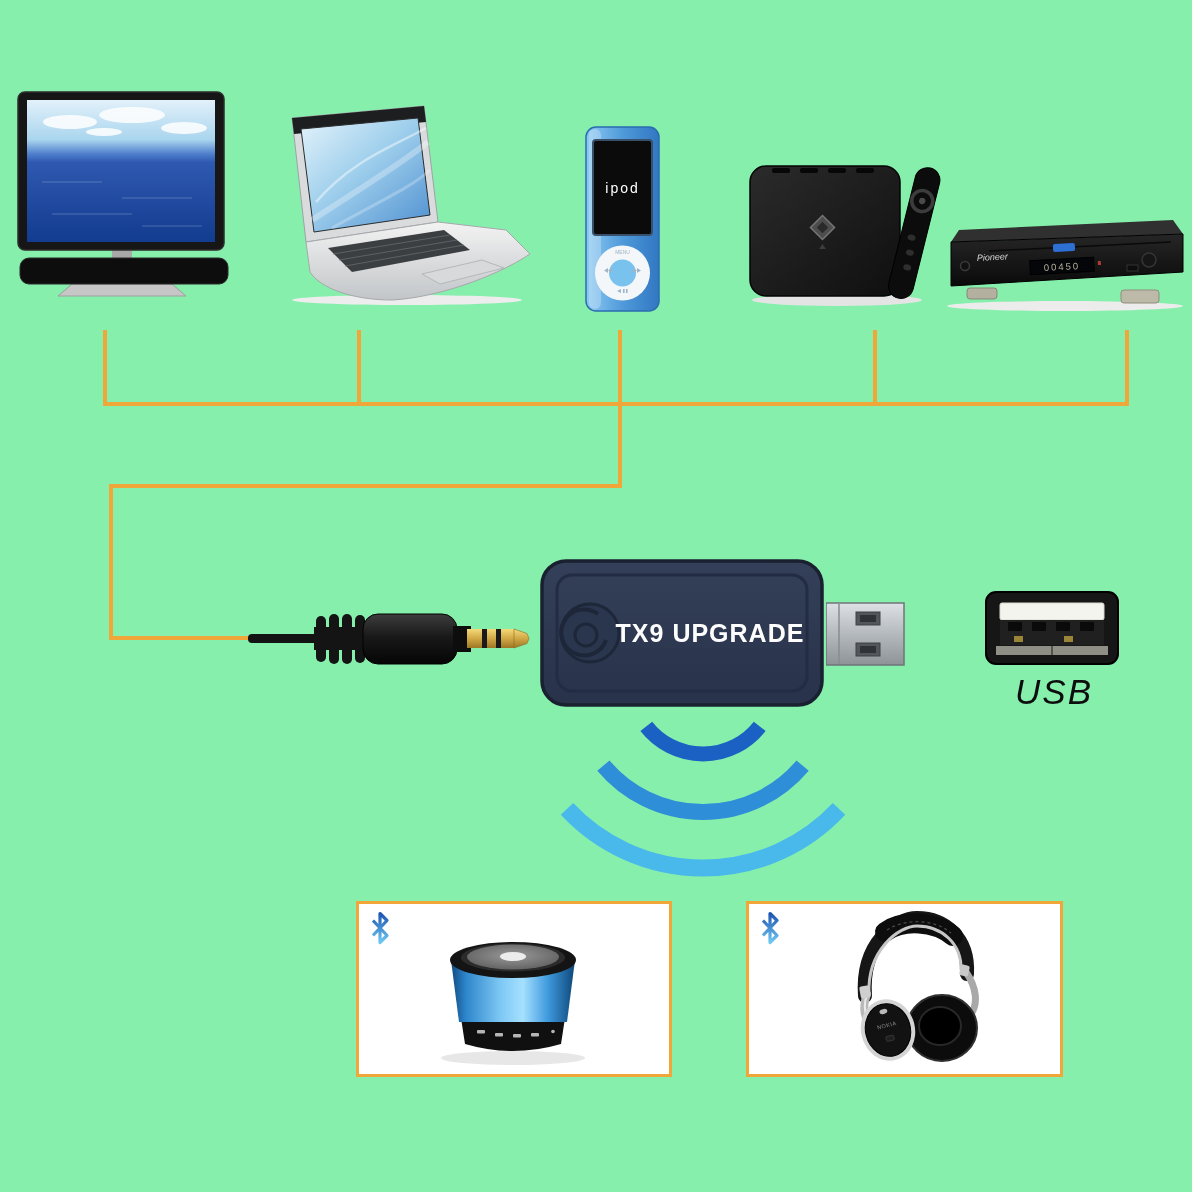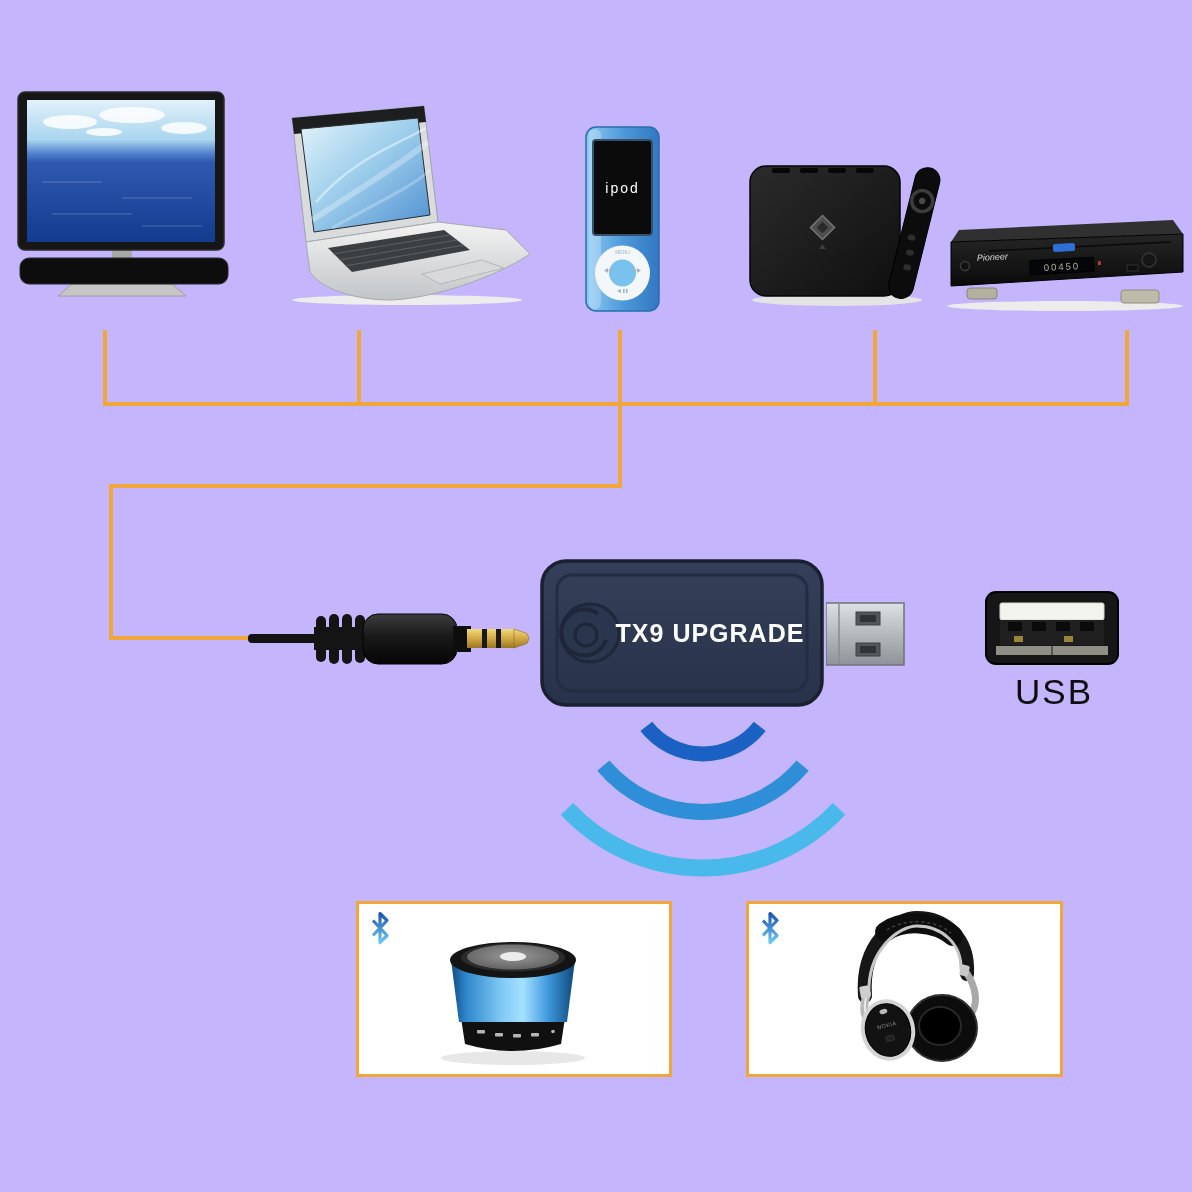--- a/index.html
+++ b/index.html
@@ -3,7 +3,7 @@
 <meta charset="utf-8">
 <style>
   html,body{margin:0;padding:0;background:#fff;}
-  .canvas{position:relative;width:1192px;height:1192px;background:#c4b5fd;overflow:hidden;
+  .canvas{position:relative;width:1192px;height:1192px;background:#86efac;overflow:hidden;
           font-family:"Liberation Sans",sans-serif;}
   .abs{position:absolute;}
   .oline{position:absolute;background:var(--accent,#F1A63A);}

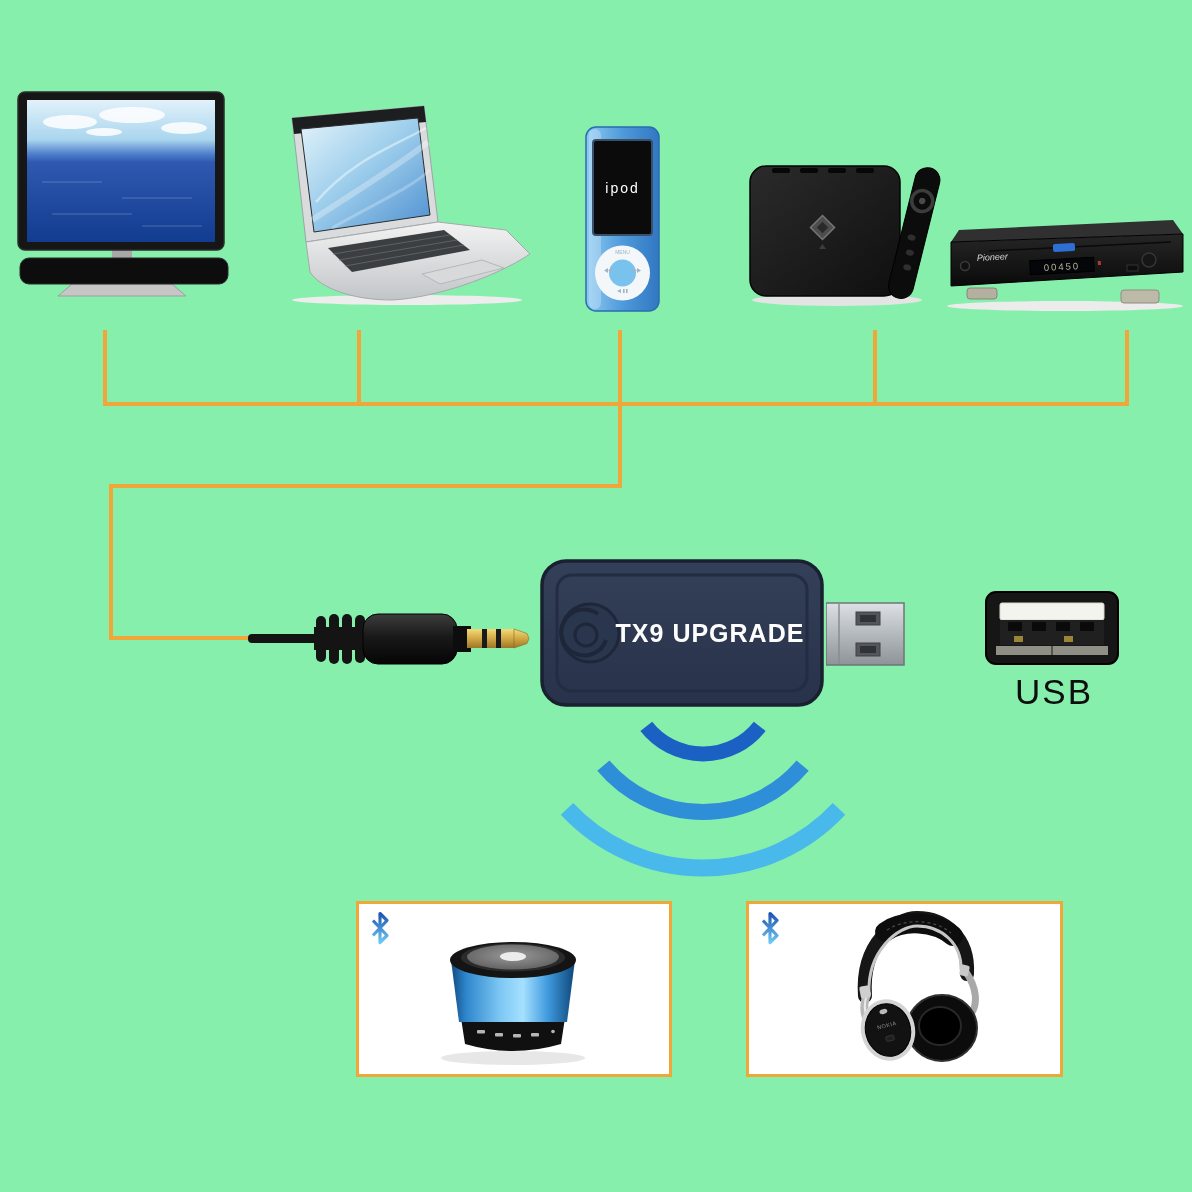--- a/index.html
+++ b/index.html
@@ -10,7 +10,7 @@
   .bt-box{position:absolute;width:316px;height:176px;border:3px solid var(--accent,#F1A63A);
           box-sizing:border-box;background:#fff;}
   .usb-label{position:absolute;left:984px;top:674px;width:140px;text-align:center;
-             font-size:35px;letter-spacing:2px;color:#0d0d0d;line-height:1.05;}
+             font-size:35px;letter-spacing:2px;color:#0d0d0d;line-height:1.05;font-style:italic;}
   svg text{font-family:"Liberation Sans",sans-serif;}
 </style>
 </head>

